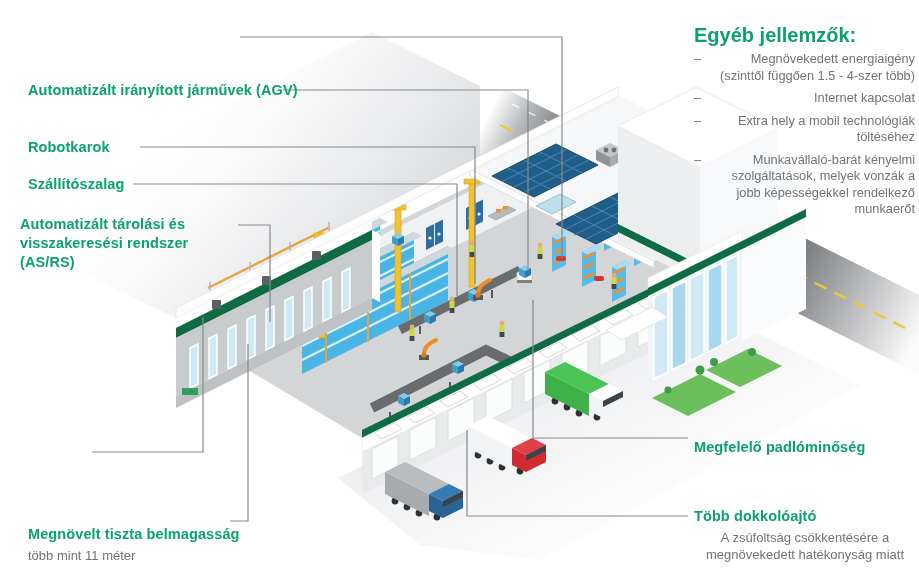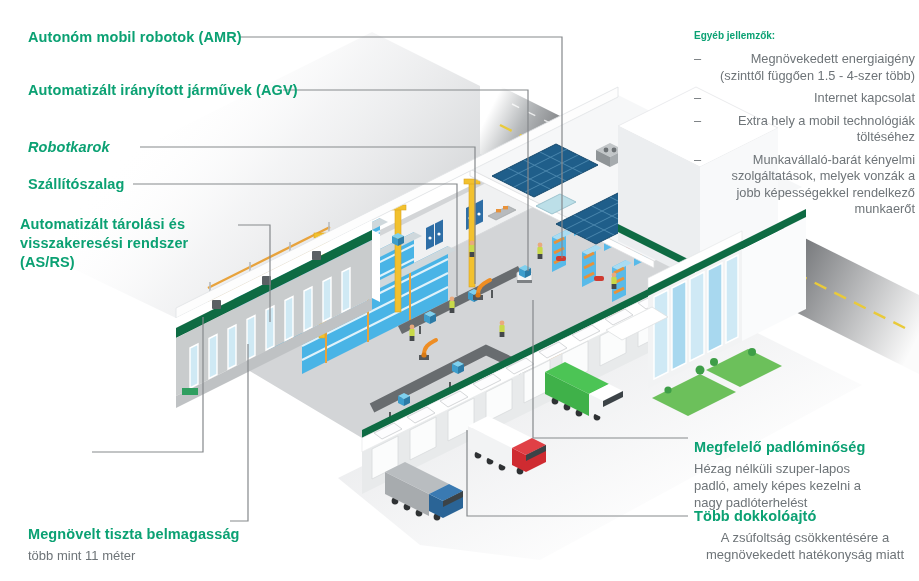--- a/index.html
+++ b/index.html
@@ -359,7 +359,6 @@
   </g>
 </svg>
 
-  <div class="callout lbl-g nowrap" style="top:28px;left:28px;">Autonóm mobil robotok  (AMR)</div>
   <div class="callout lbl-g nowrap" style="top:81px;left:28px;text-align:center;">Automatizált irányított járművek  (AGV)</div>
   <div class="callout lbl-g nowrap" style="top:138px;left:28px;font-style:italic;">Robotkarok</div>
   <div class="callout lbl-g nowrap" style="top:175px;left:28px;">Szállítószalag</div>

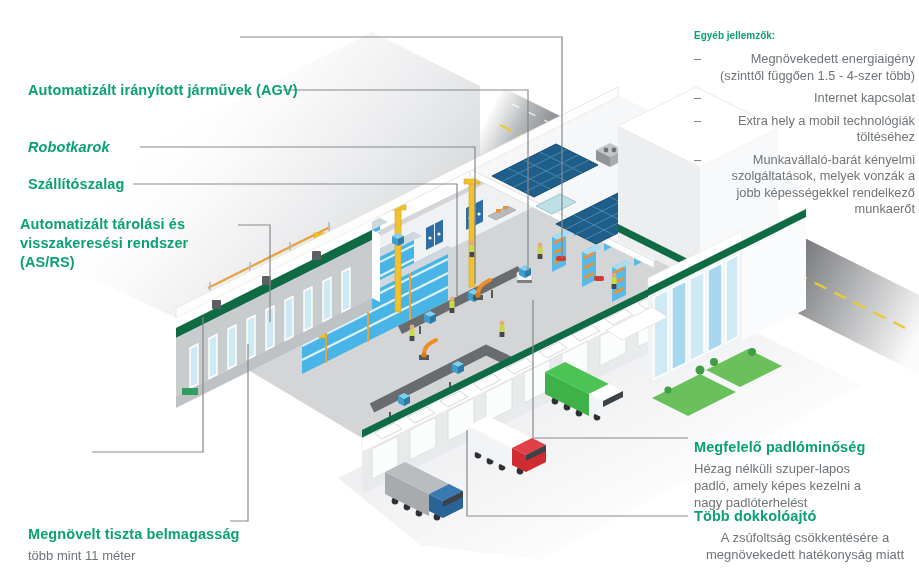--- a/index.html
+++ b/index.html
@@ -11,7 +11,7 @@
   .nowrap{white-space:nowrap;}
   .lbl-sub{color:#6e7478;font-size:13px;line-height:17px;margin-top:3px;}
   .panel{position:absolute;left:694px;top:26px;width:221px;}
-  .panel-title{color:#0ba173;font-weight:700;font-size:10px;line-height:19px;}
+  .panel-title{color:#0ba173;font-weight:700;font-size:20px;line-height:19px;}
   .panel-item{display:flex;color:#6e7478;font-size:12.8px;line-height:16.5px;margin-top:6px;}
   .panel-item .dash{width:17px;flex:0 0 17px;}
   .panel-item .txt{flex:1;text-align:right;}

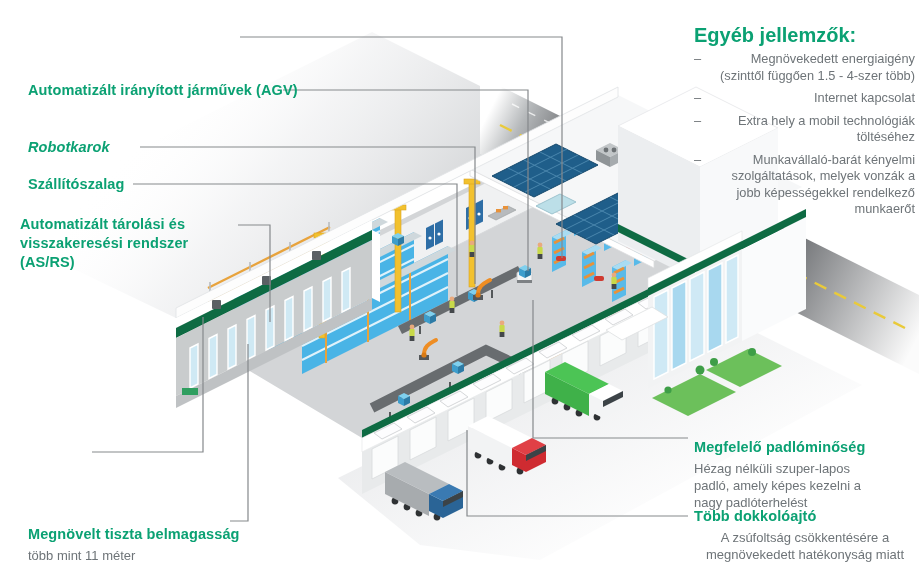--- a/index.html
+++ b/index.html
@@ -360,7 +360,7 @@
 </svg>
 
   <div class="callout lbl-g nowrap" style="top:81px;left:28px;text-align:center;">Automatizált irányított járművek  (AGV)</div>
-  <div class="callout lbl-g nowrap" style="top:138px;left:28px;font-style:italic;">Robotkarok</div>
+  <div class="callout lbl-g nowrap" style="top:138px;left:28px;">Robotkarok</div>
   <div class="callout lbl-g nowrap" style="top:175px;left:28px;">Szállítószalag</div>
   <div class="callout lbl-g" style="top:215px;left:20px;width:198px;">Automatizált tárolási és visszakeresési rendszer (AS/RS)</div>
 

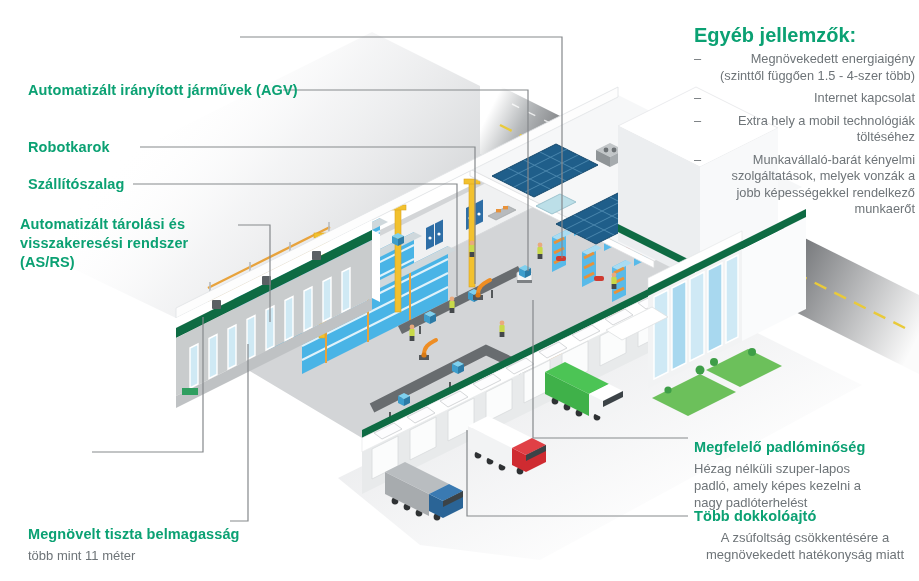--- a/index.html
+++ b/index.html
@@ -392,7 +392,6 @@
 
   <div class="callout" style="top:438px;left:694px;width:212px;">
     <div class="lbl-g nowrap">Megfelelő padlóminőség</div>
-    <div class="lbl-sub" style="width:190px;">Hézag nélküli szuper-lapos padló, amely képes kezelni a nagy padlóterhelést</div>
   </div>
 
   <div class="callout" style="top:507px;left:694px;width:225px;">

